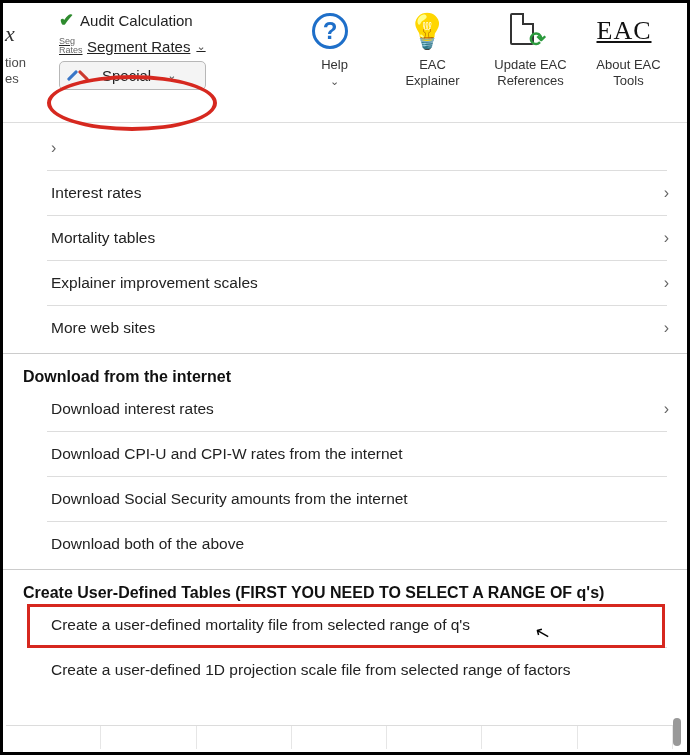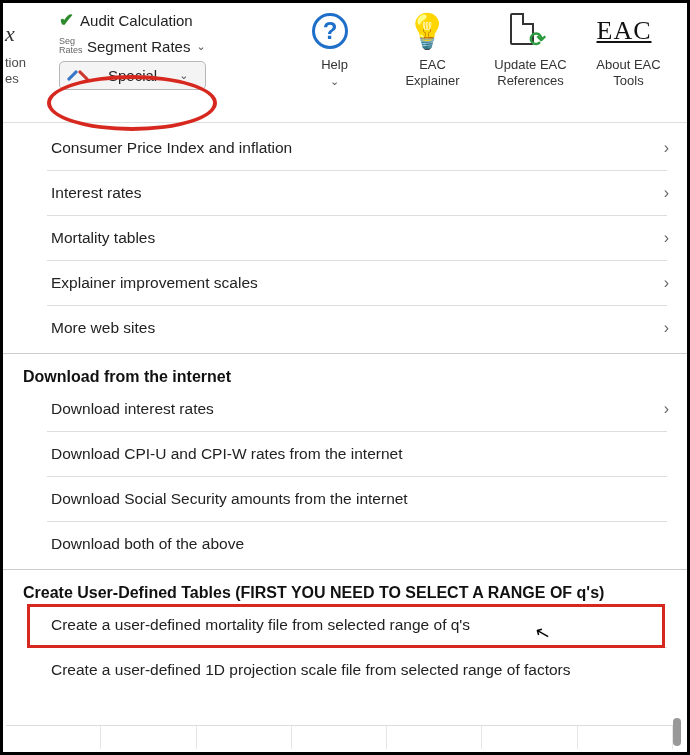--- a/index.html
+++ b/index.html
@@ -70,6 +70,7 @@
       font-size: 15px;
       color: #222;
       position: relative;
+      text-decoration: underline;
     }
     .seg-icon {
       font-size: 9px;

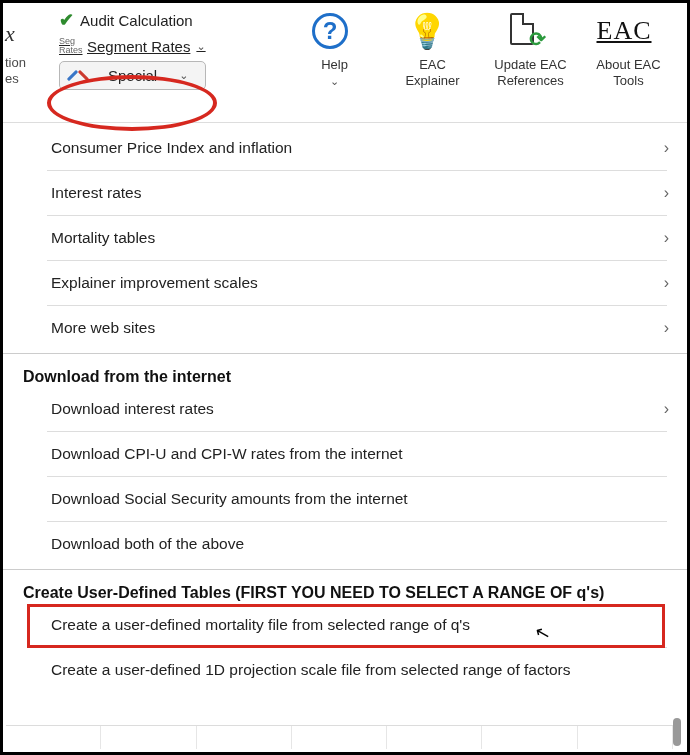--- a/index.html
+++ b/index.html
@@ -86,7 +86,7 @@
     .special-btn {
       display: inline-flex;
       align-items: center;
-      gap: 22px;
+      gap: 16px;
       padding: 5px 10px;
       border: 1px solid #b7b7b7;
       border-radius: 5px;

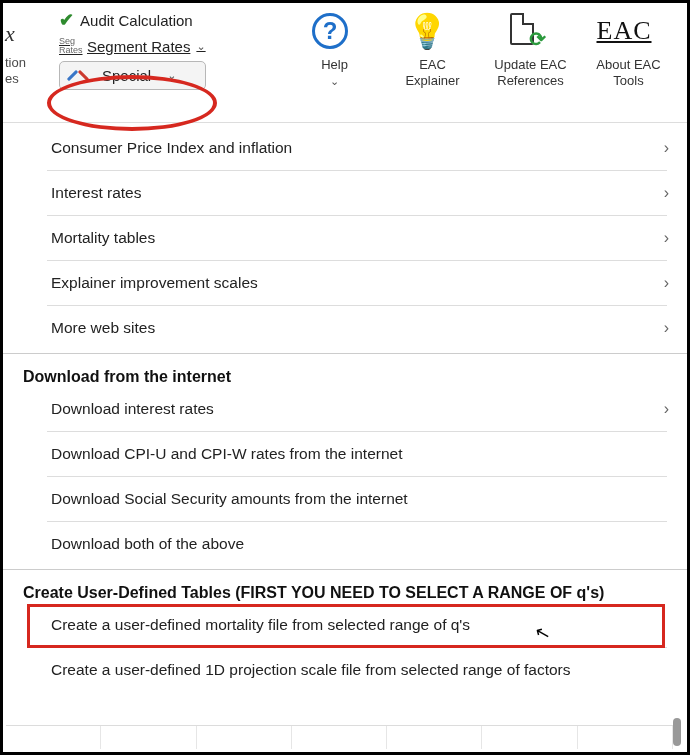--- a/index.html
+++ b/index.html
@@ -357,7 +357,6 @@
 
 
   <div class="menu-item">
-    <span>Consumer Price Index and inflation</span>
     <span class="chev">›</span>
   </div>
   <hr class="hr">

